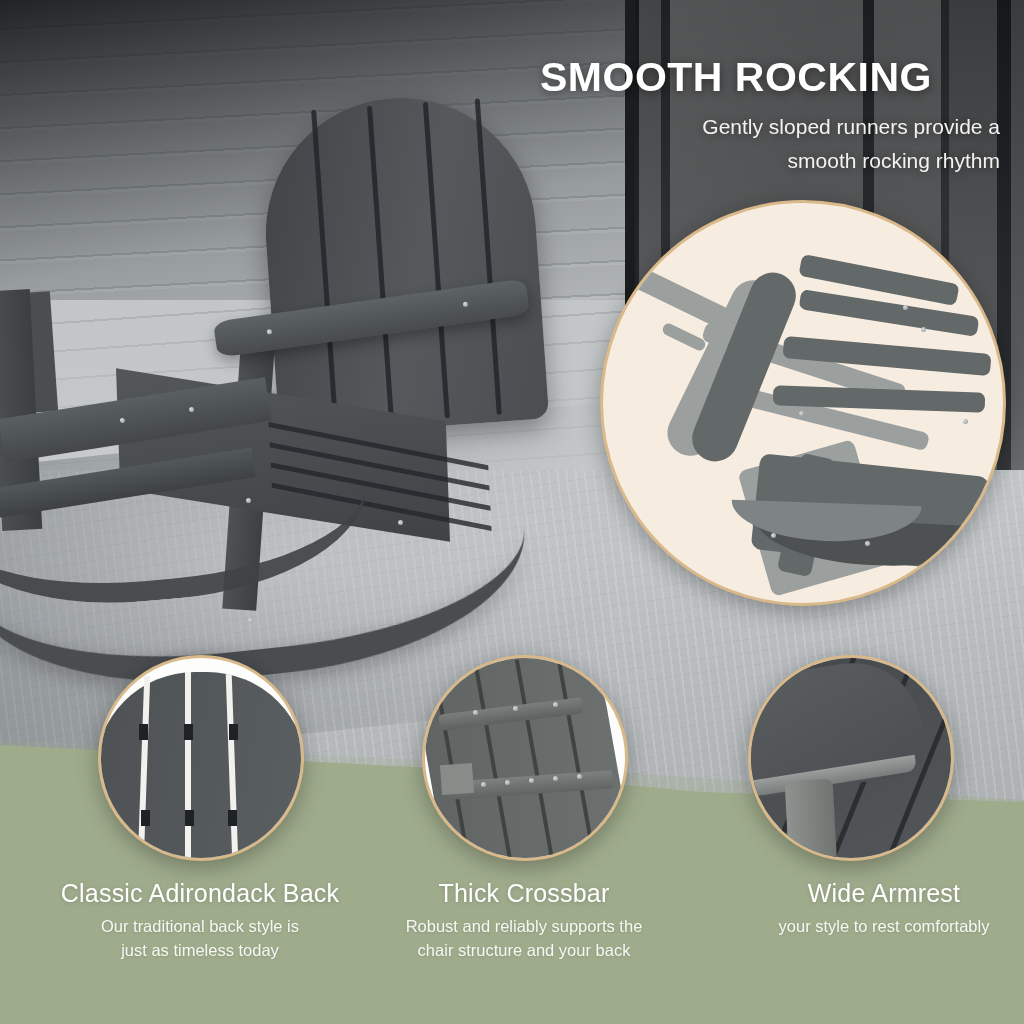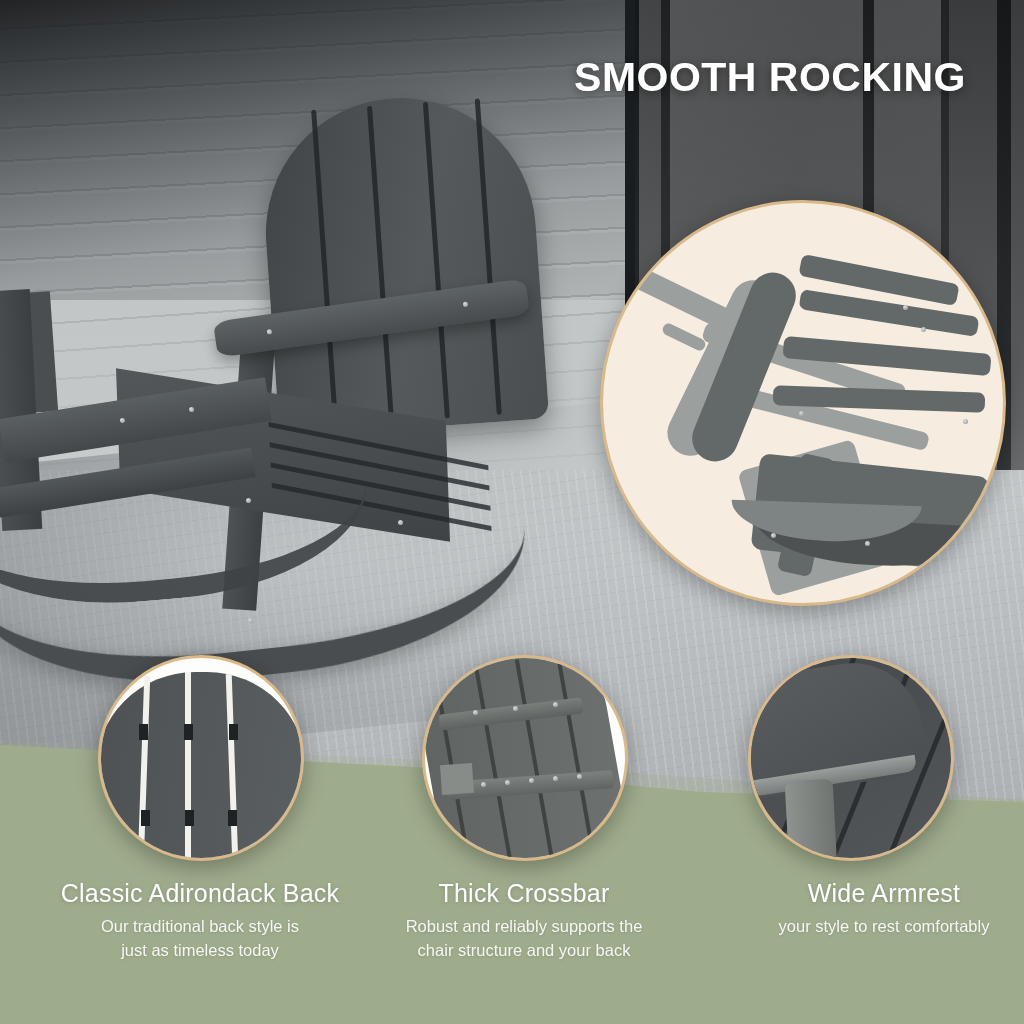--- a/index.html
+++ b/index.html
@@ -159,7 +159,7 @@
   #headline{
     position:absolute;left:540px;top:56px;width:460px;
     color:#fff;font-size:41px;font-weight:700;letter-spacing:.5px;
-    text-align:center;line-height:1.05;
+    text-align:left;line-height:1.05;
     text-shadow:0 2px 10px rgba(0,0,0,.45);
   }
   #subline{

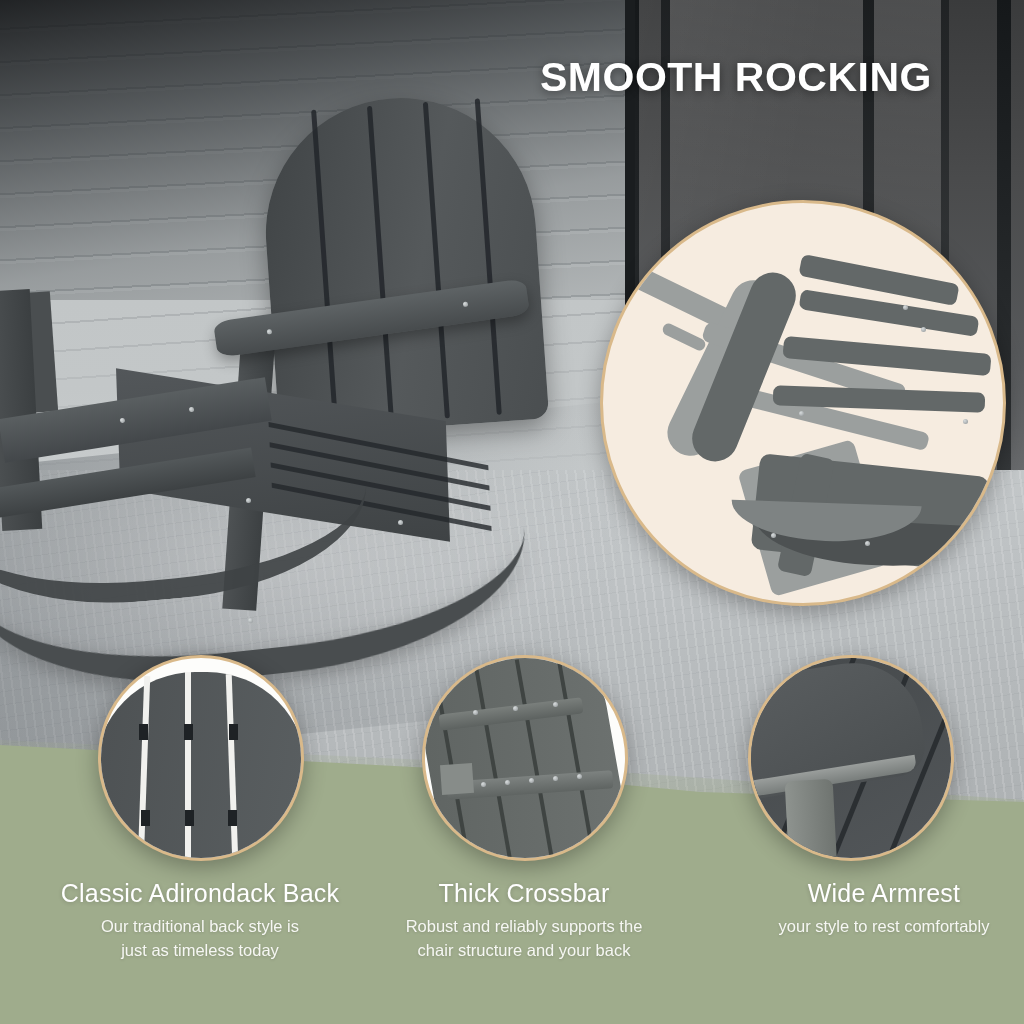--- a/index.html
+++ b/index.html
@@ -329,6 +329,10 @@
   </div>
 
   <div id="headline">SMOOTH ROCKING</div>
+  <div id="subline">
+    <div>Gently sloped runners provide a</div>
+    <div>smooth rocking rhythm</div>
+  </div>
 
   <div class="capBlock" id="cap1">
     <div class="capTitle">Classic Adirondack Back</div>

